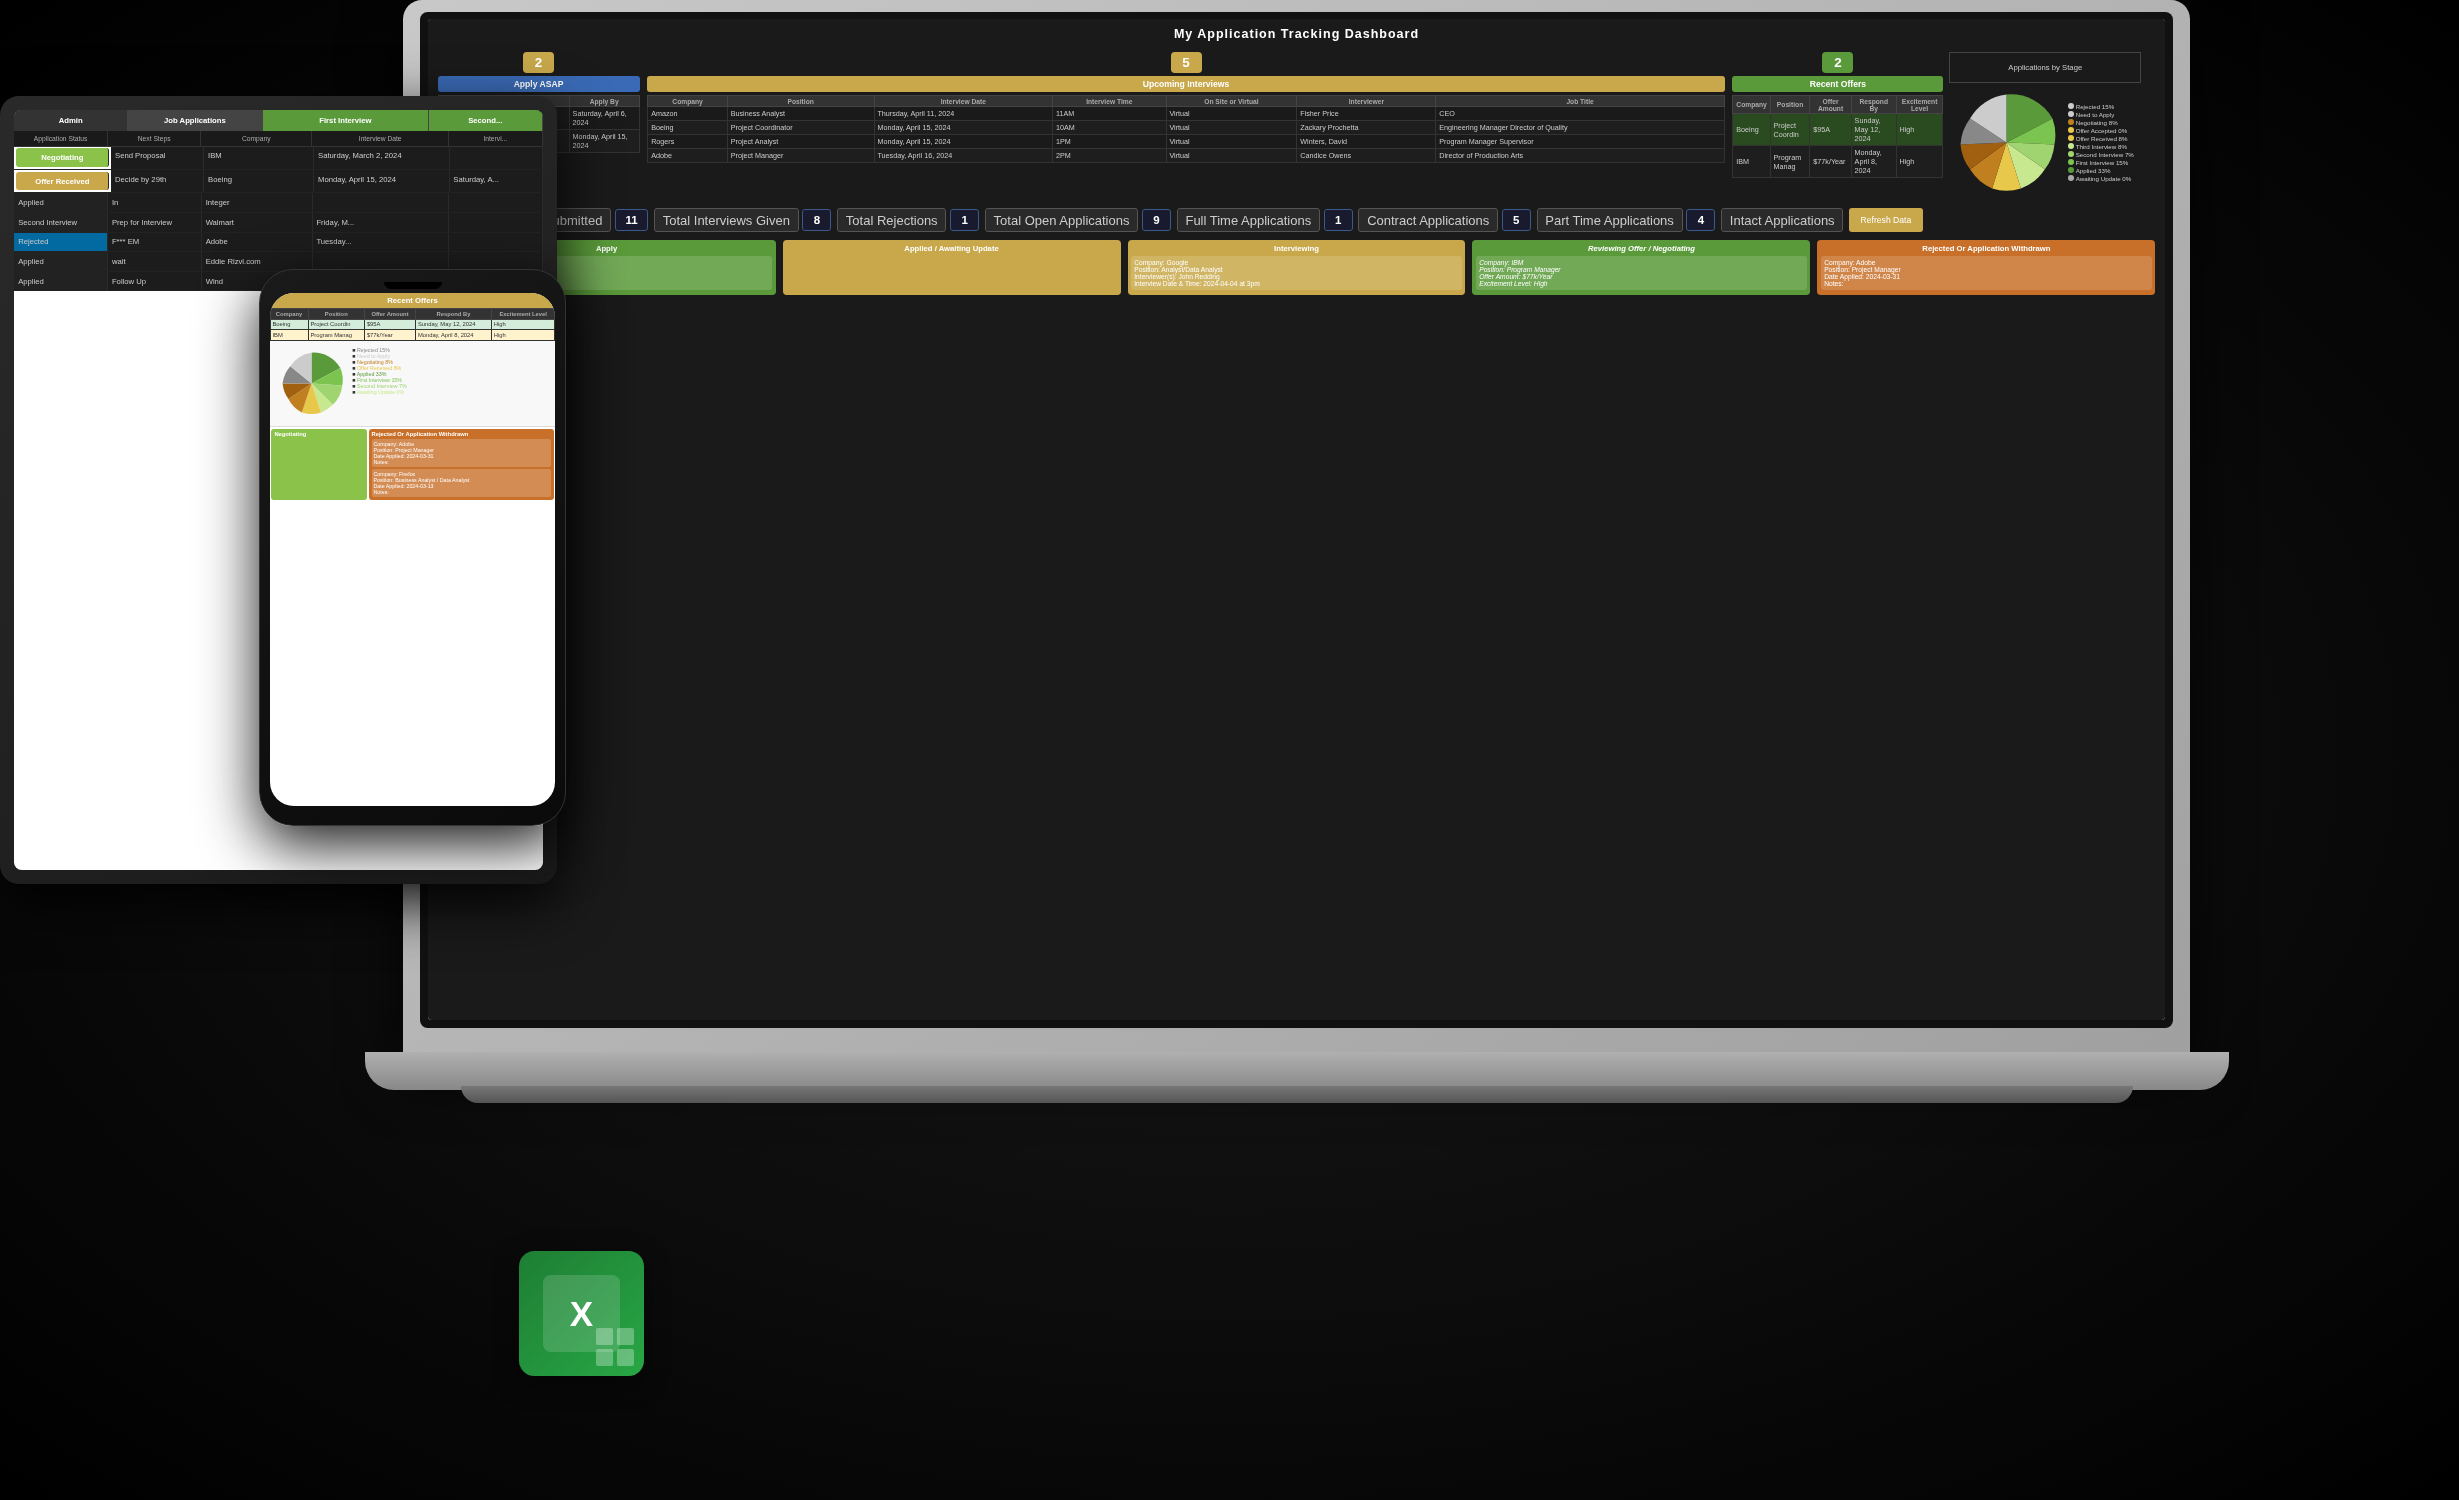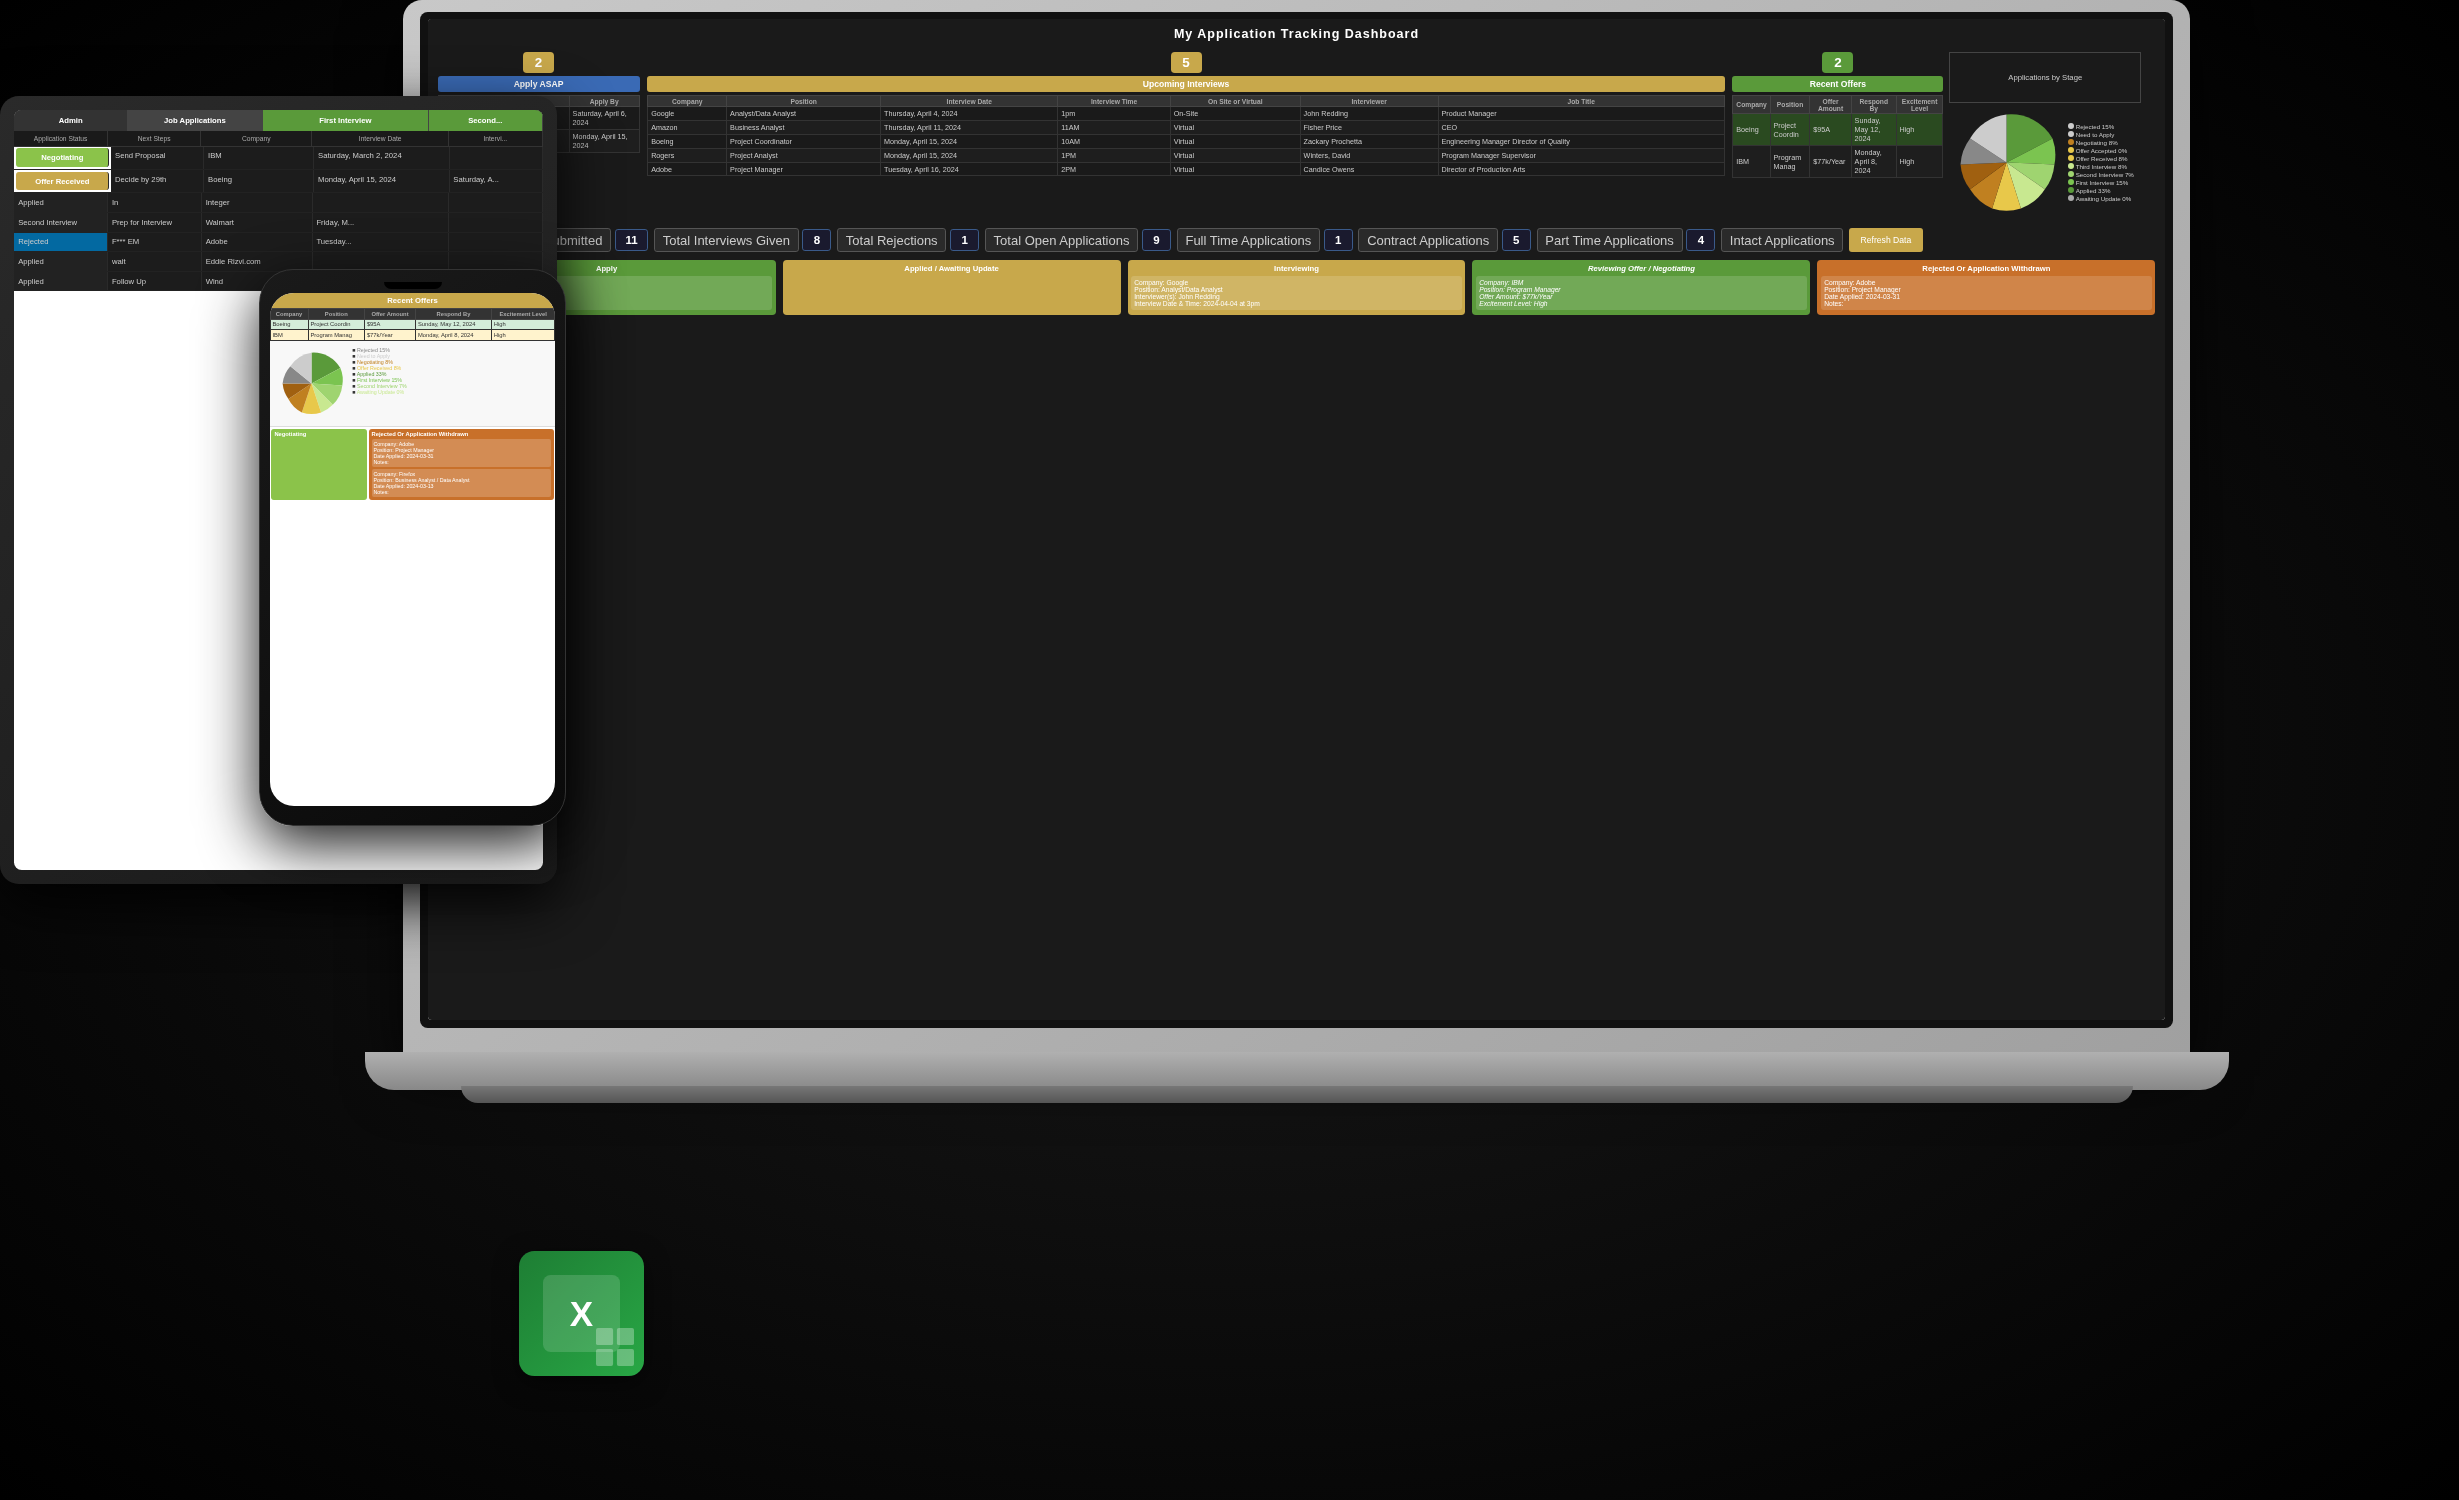--- a/index.html
+++ b/index.html
@@ -612,7 +612,7 @@
               </div>
 
               <div style="width:192px;">
-                <div style="font-size:7.7px;color:#ccc;text-align:center;margin-bottom:1.9px;border:1px solid #444;padding:20px;">Applications by Stage</div>
+                <div style="font-size:7.7px;color:#ccc;text-align:center;margin-bottom:1.9px;border:1px solid #444;padding:10px;">Applications by Stage</div>
                 <div style="position:relative;display:flex;align-items:center;gap:3.8px;">
 
                   <svg width="115" height="115" viewBox="0 0 120 120">

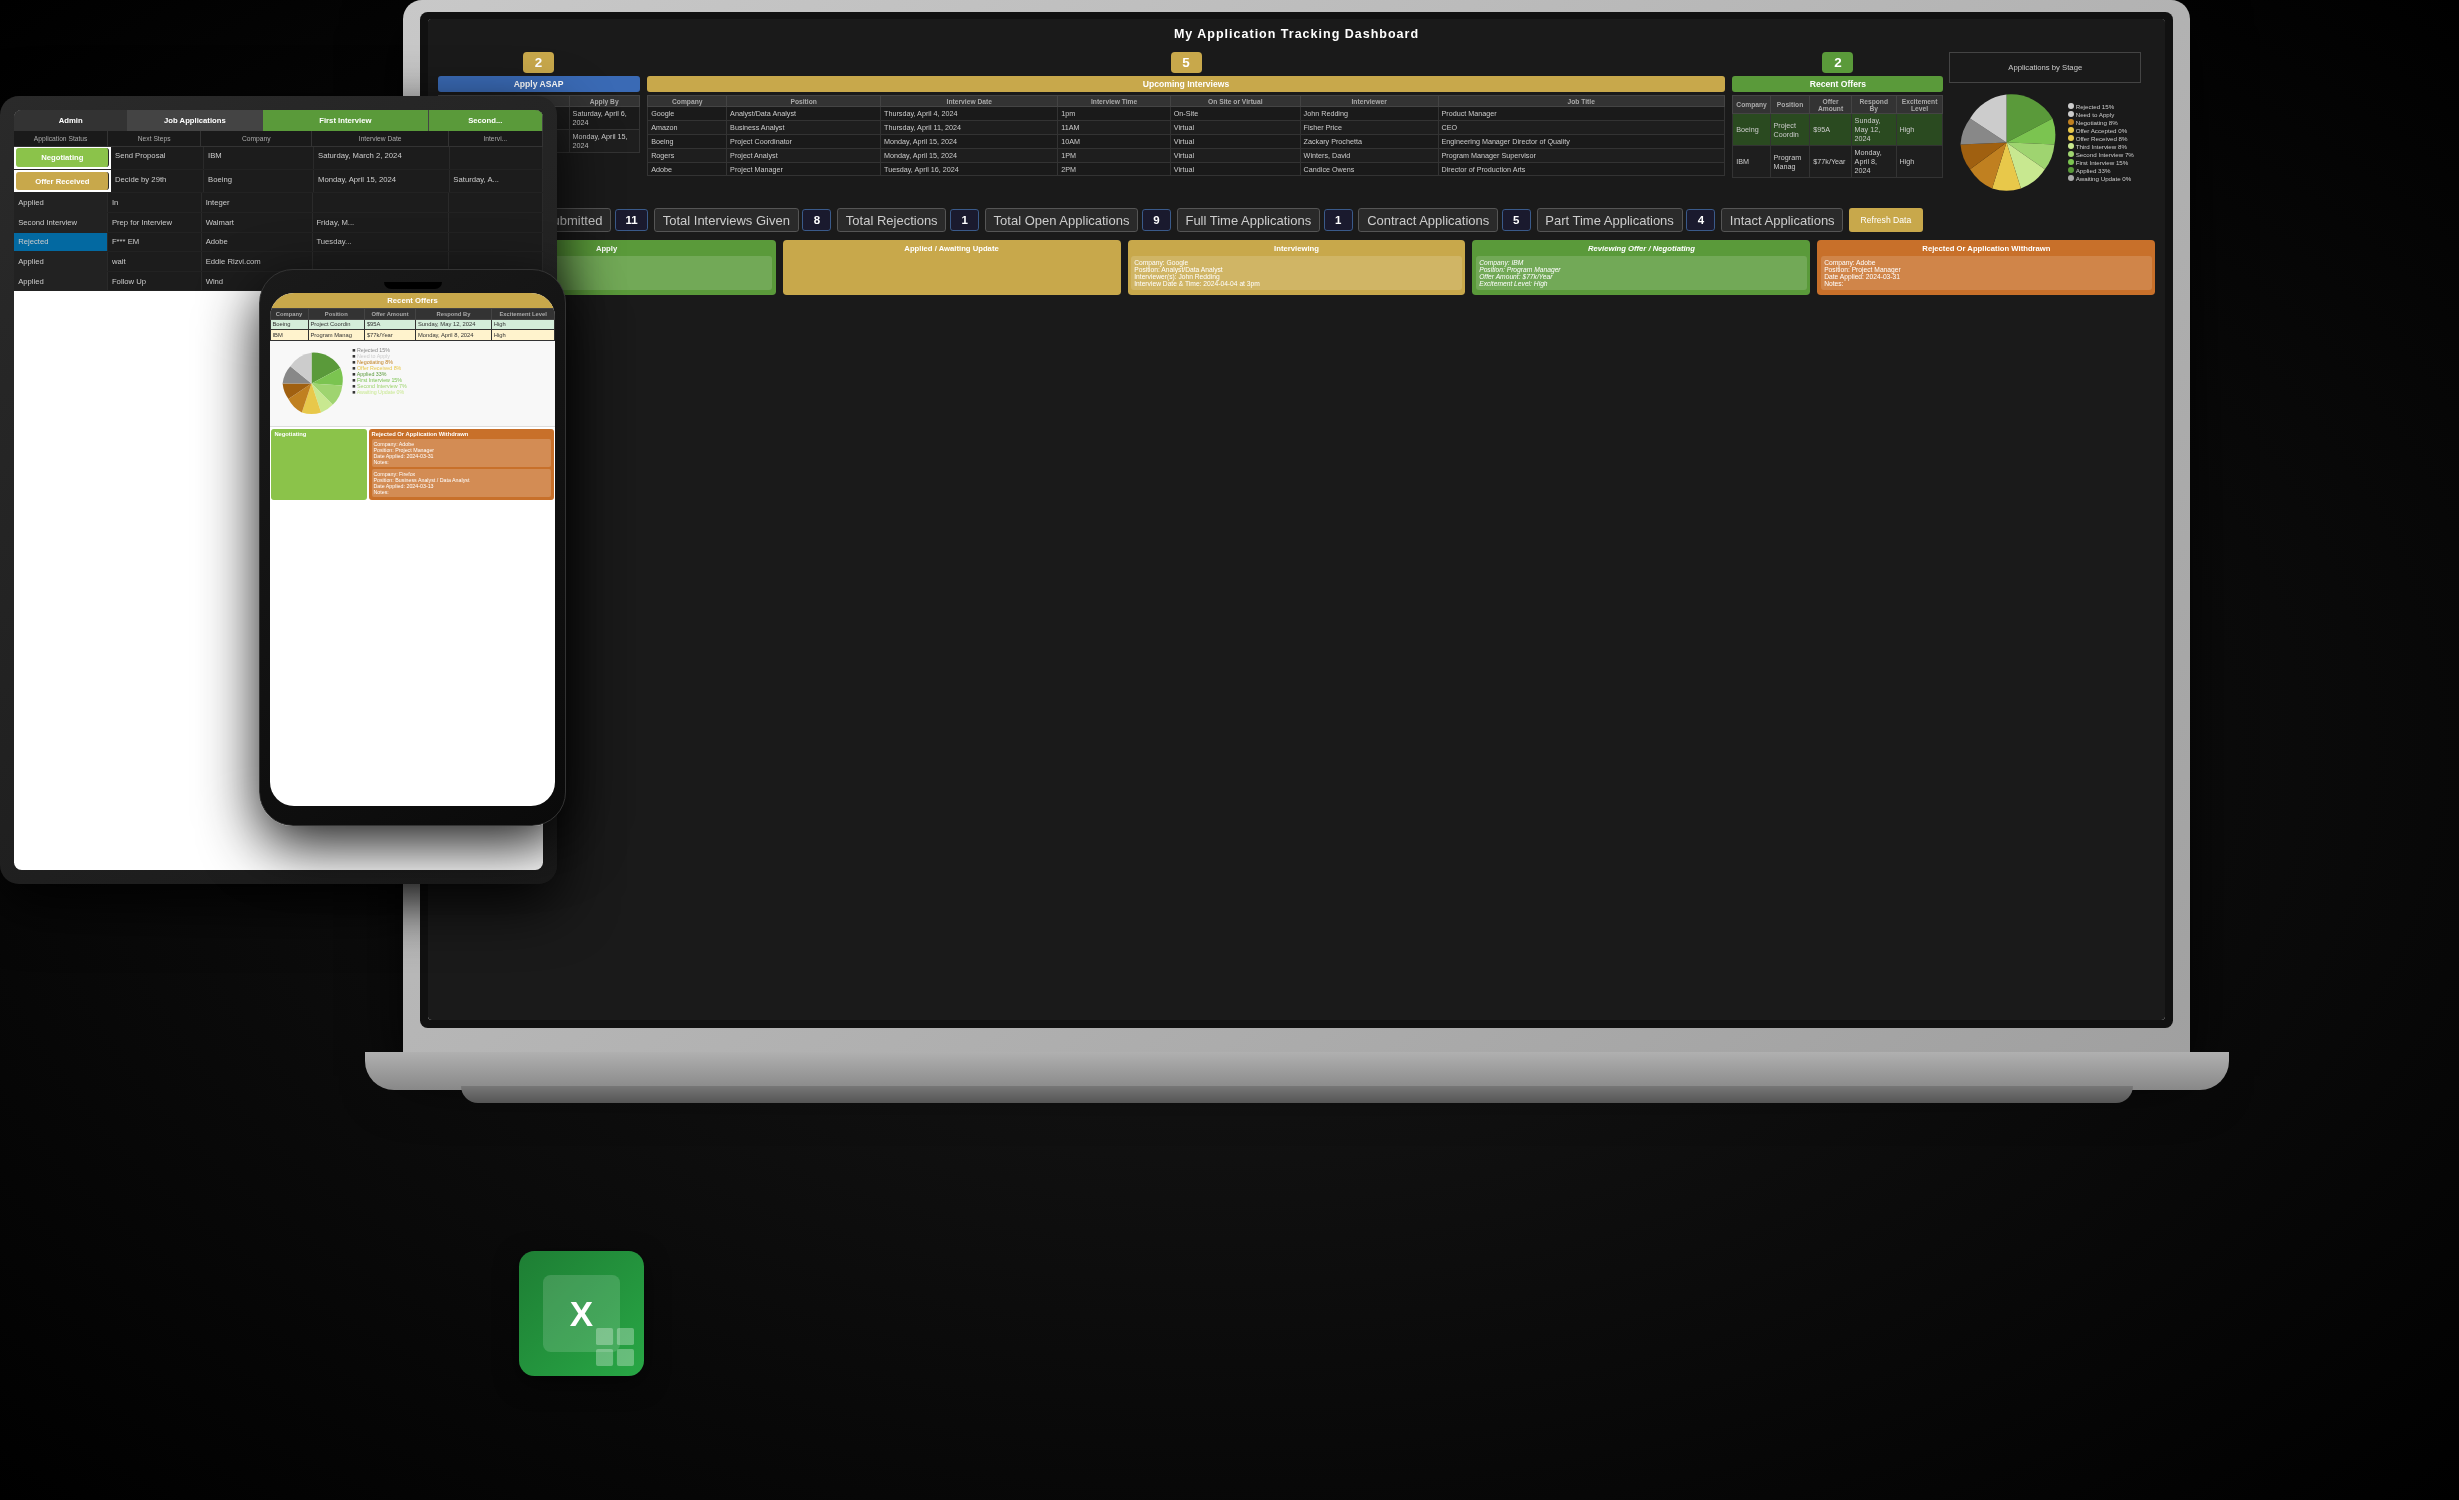--- a/index.html
+++ b/index.html
@@ -526,15 +526,6 @@
                   </tr>
                 </thead>
                 <tbody>
-                  <tr>
-                    <td>Google</td>
-                    <td>Analyst/Data Analyst</td>
-                    <td>Thursday, April 4, 2024</td>
-                    <td>1pm</td>
-                    <td>On-Site</td>
-                    <td>John Redding</td>
-                    <td>Product Manager</td>
-                  </tr>
                   <tr>
                     <td>Amazon</td>
                     <td>Business Analyst</td>

